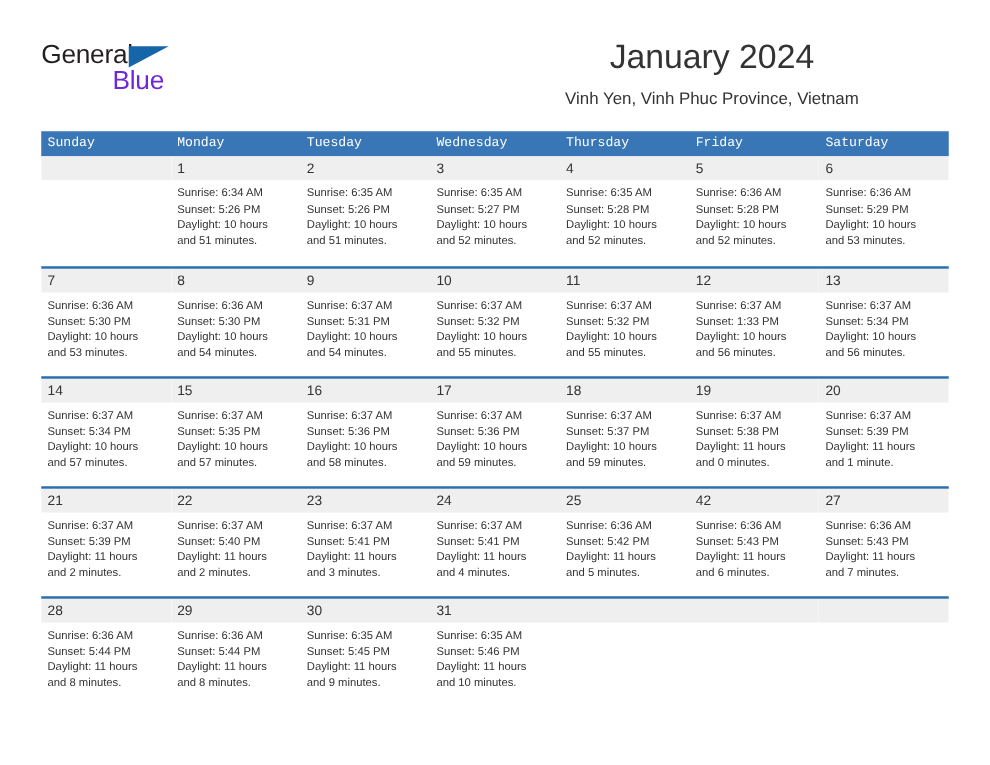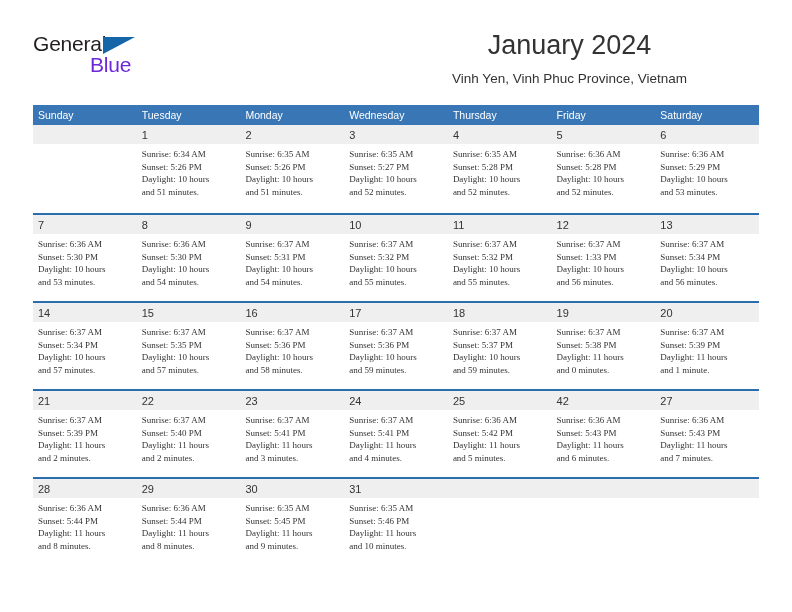--- a/index.html
+++ b/index.html
@@ -95,6 +95,7 @@
     display: flex;
     background: #3876b6;
     height: 20px;
+    font-family: Liberation Mono, monospace;
   }
   .weekday {
     flex: 1 1 0;

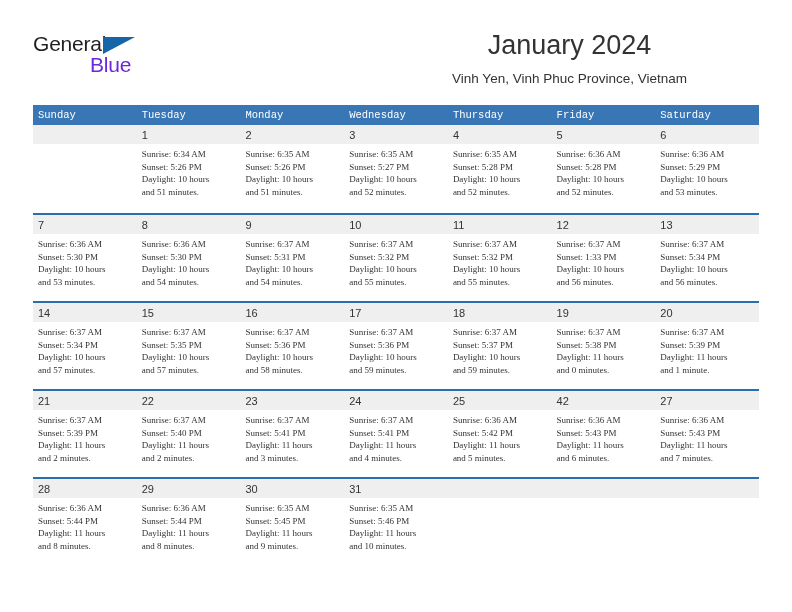--- a/index.html
+++ b/index.html
@@ -168,8 +168,8 @@
   <div class="calendar">
     <div class="weekday-row" id="weekday-row">
         <div class="weekday">Sunday</div>
+        <div class="weekday">Monday</div>
         <div class="weekday">Tuesday</div>
-        <div class="weekday">Monday</div>
         <div class="weekday">Wednesday</div>
         <div class="weekday">Thursday</div>
         <div class="weekday">Friday</div>

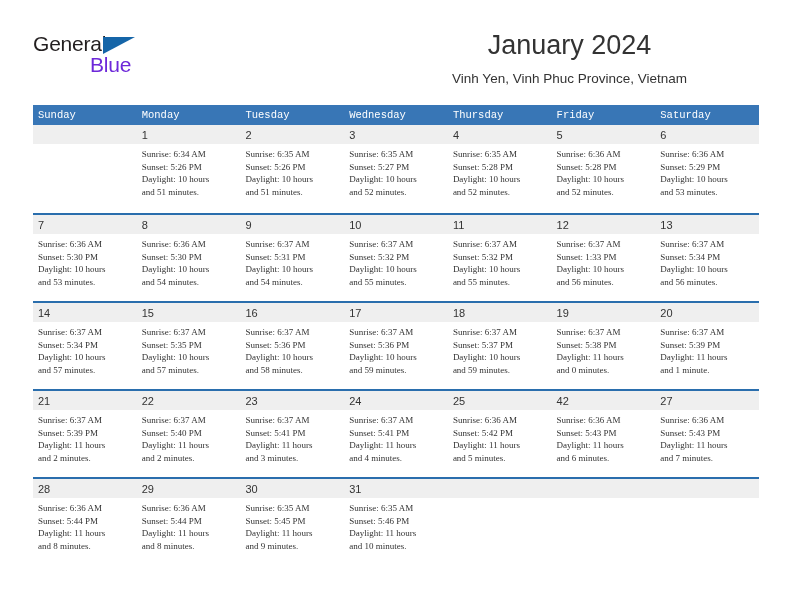--- a/index.html
+++ b/index.html
@@ -139,7 +139,6 @@
     font-size: 9px;
     line-height: 12.6px;
     color: #333333;
-    font-family: Liberation Serif, serif;
   }
   .day-info div {
     white-space: nowrap;

